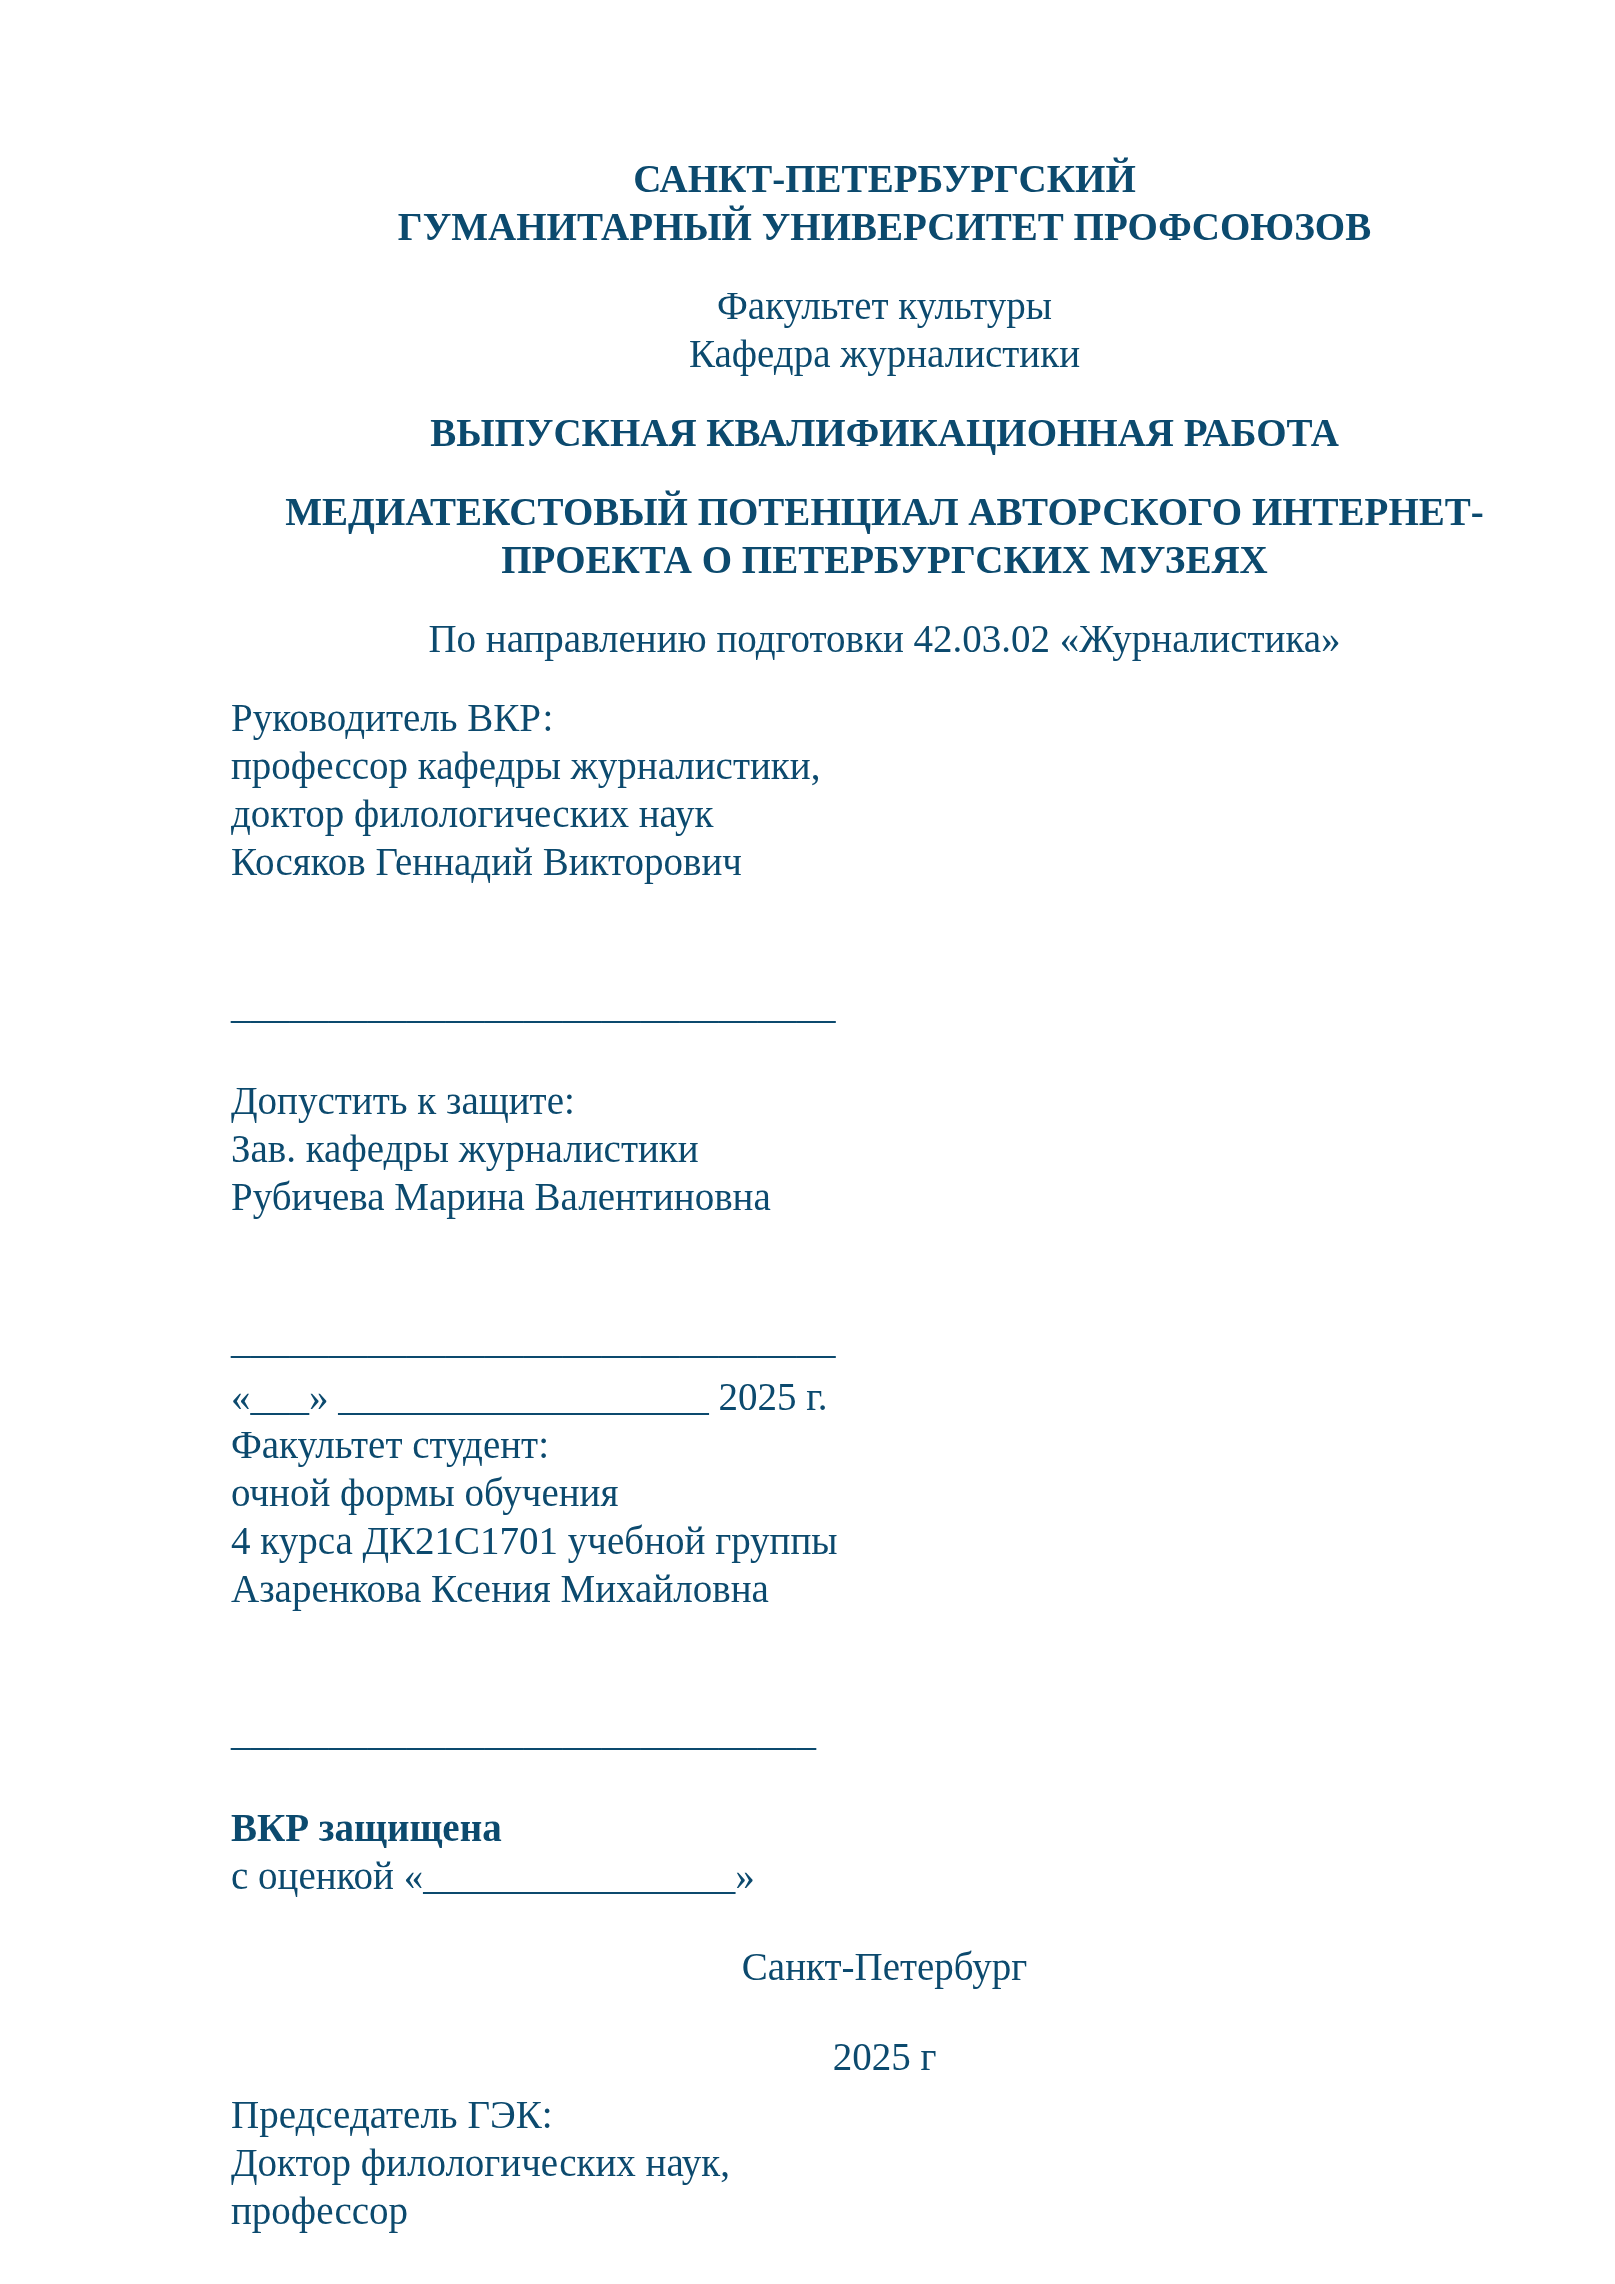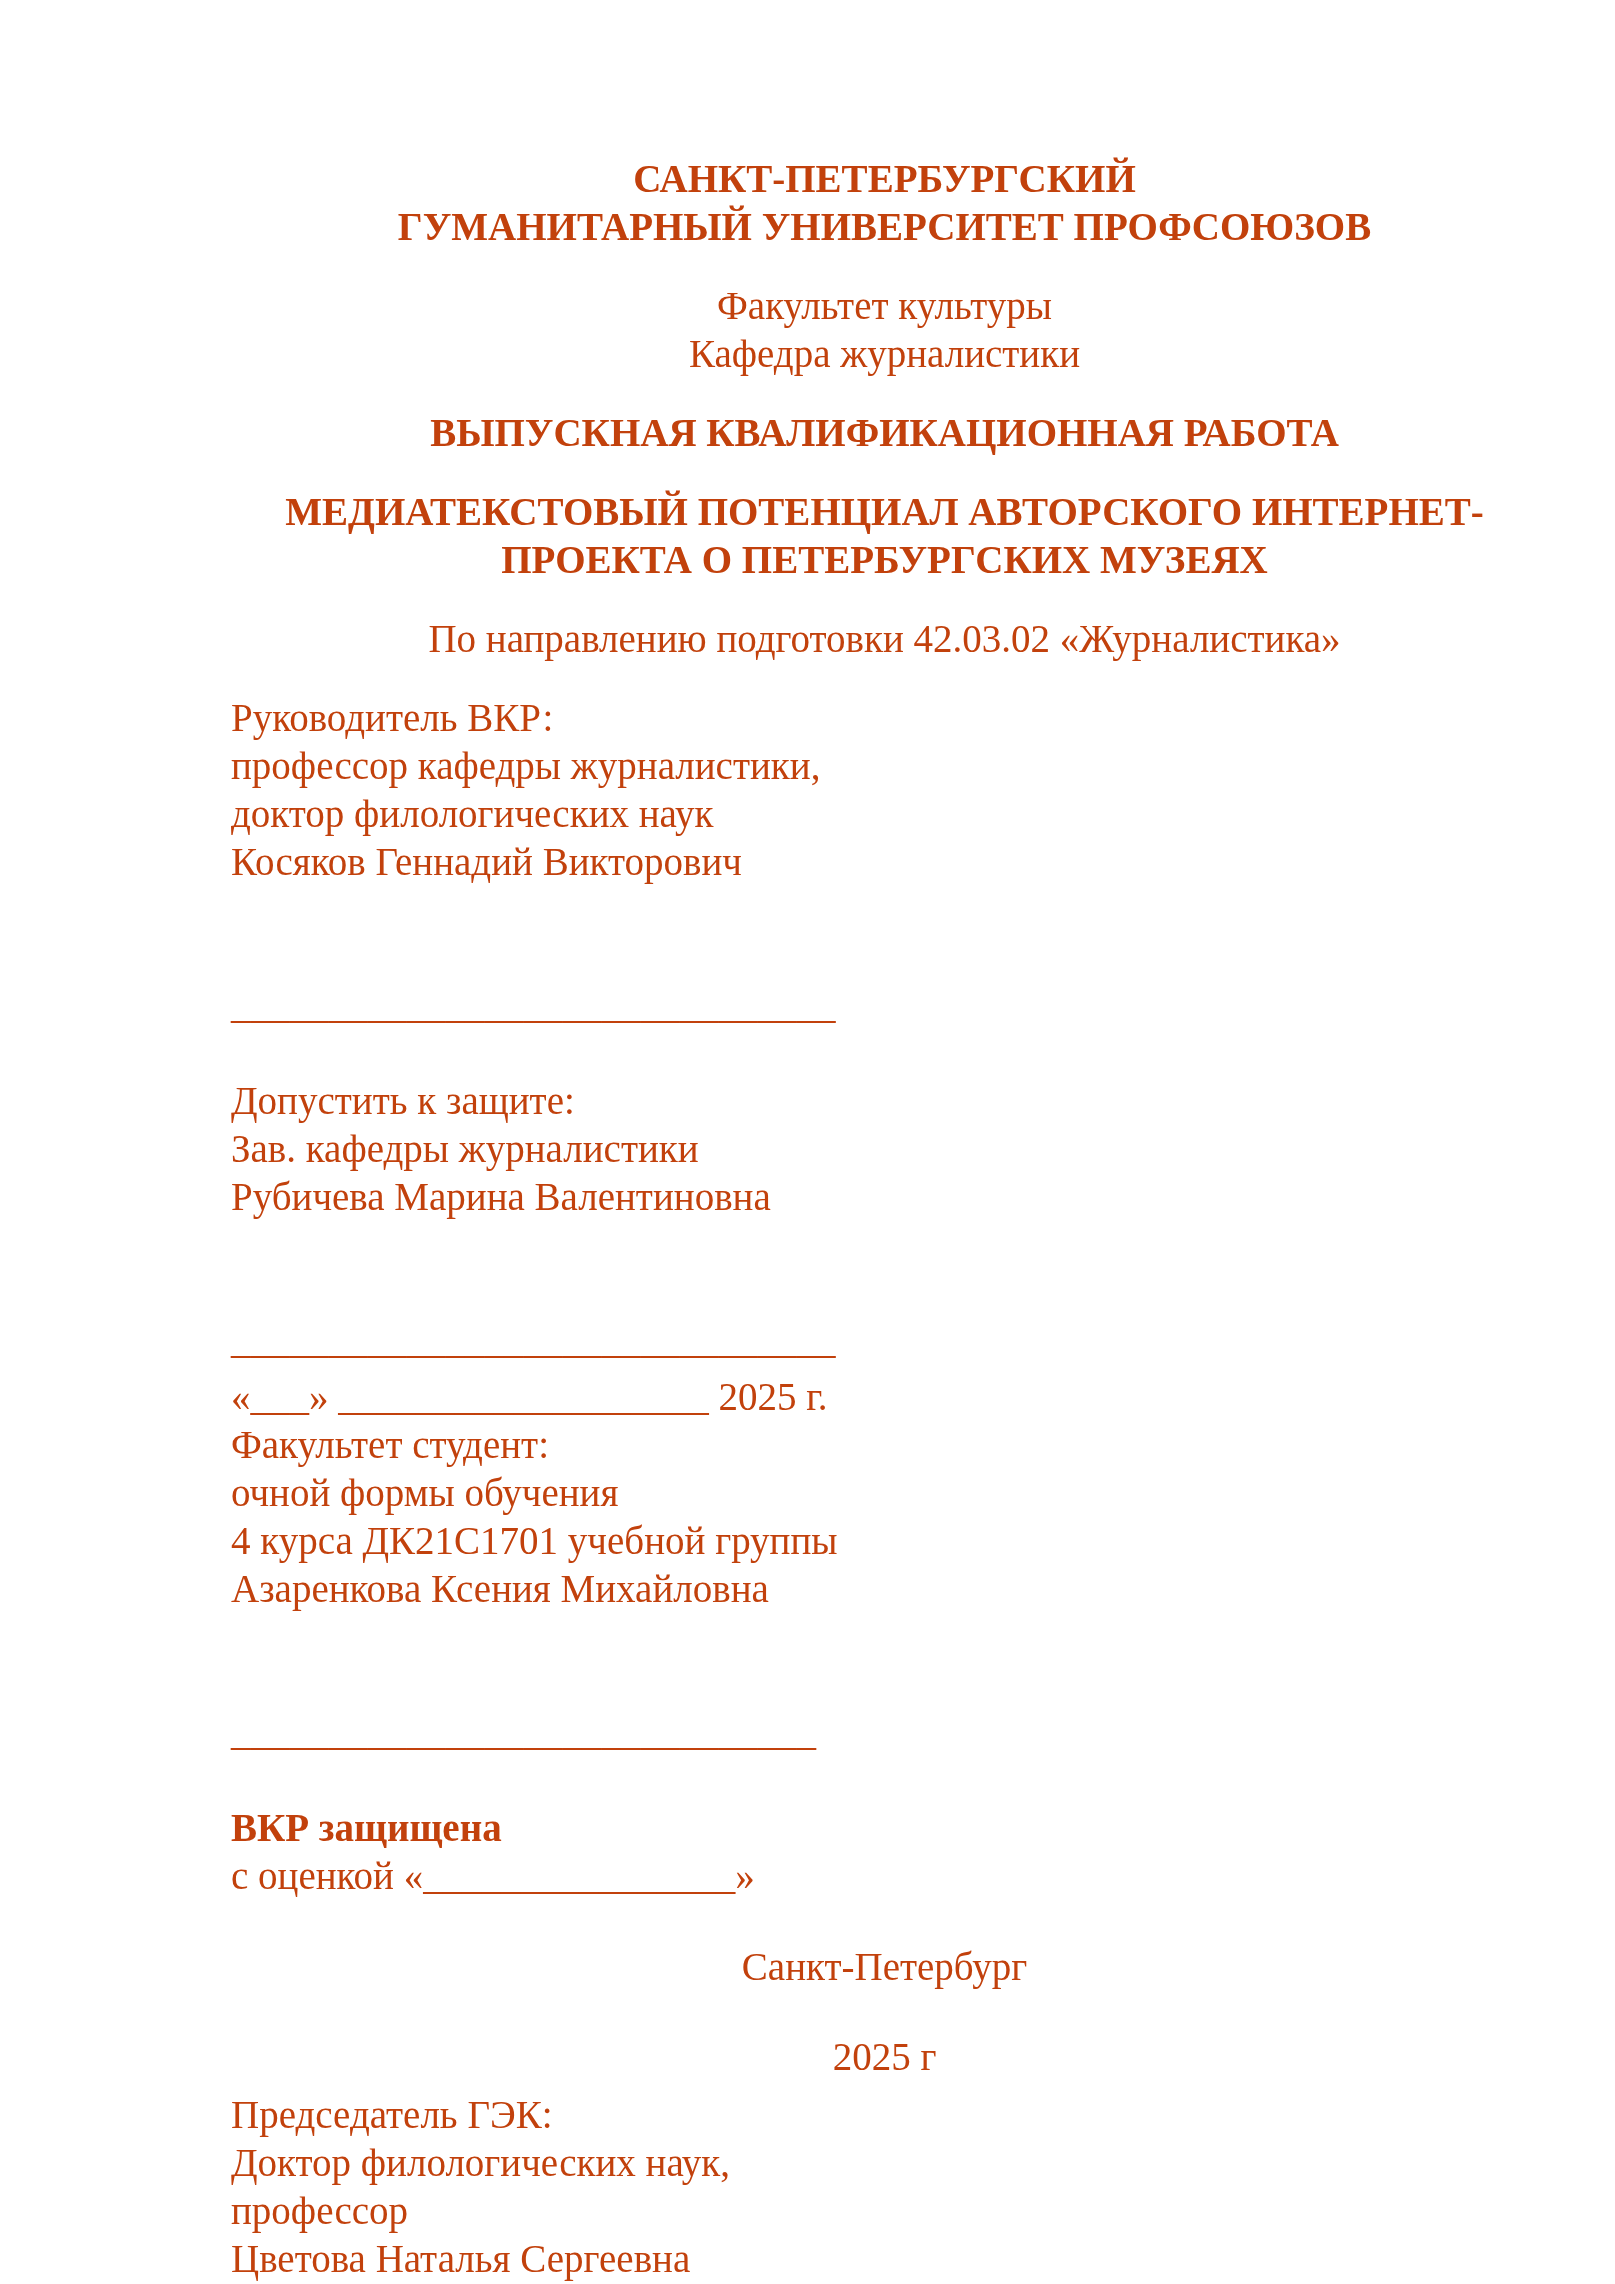--- a/index.html
+++ b/index.html
@@ -9,7 +9,7 @@
     height: 2284px;
     box-sizing: border-box;
     background: #ffffff;
-    color: #c2410c;
+    color: #0c4a6e;
     font-family: "Liberation Serif", "DejaVu Serif", serif;
     font-size: 39px;
     line-height: 48px;

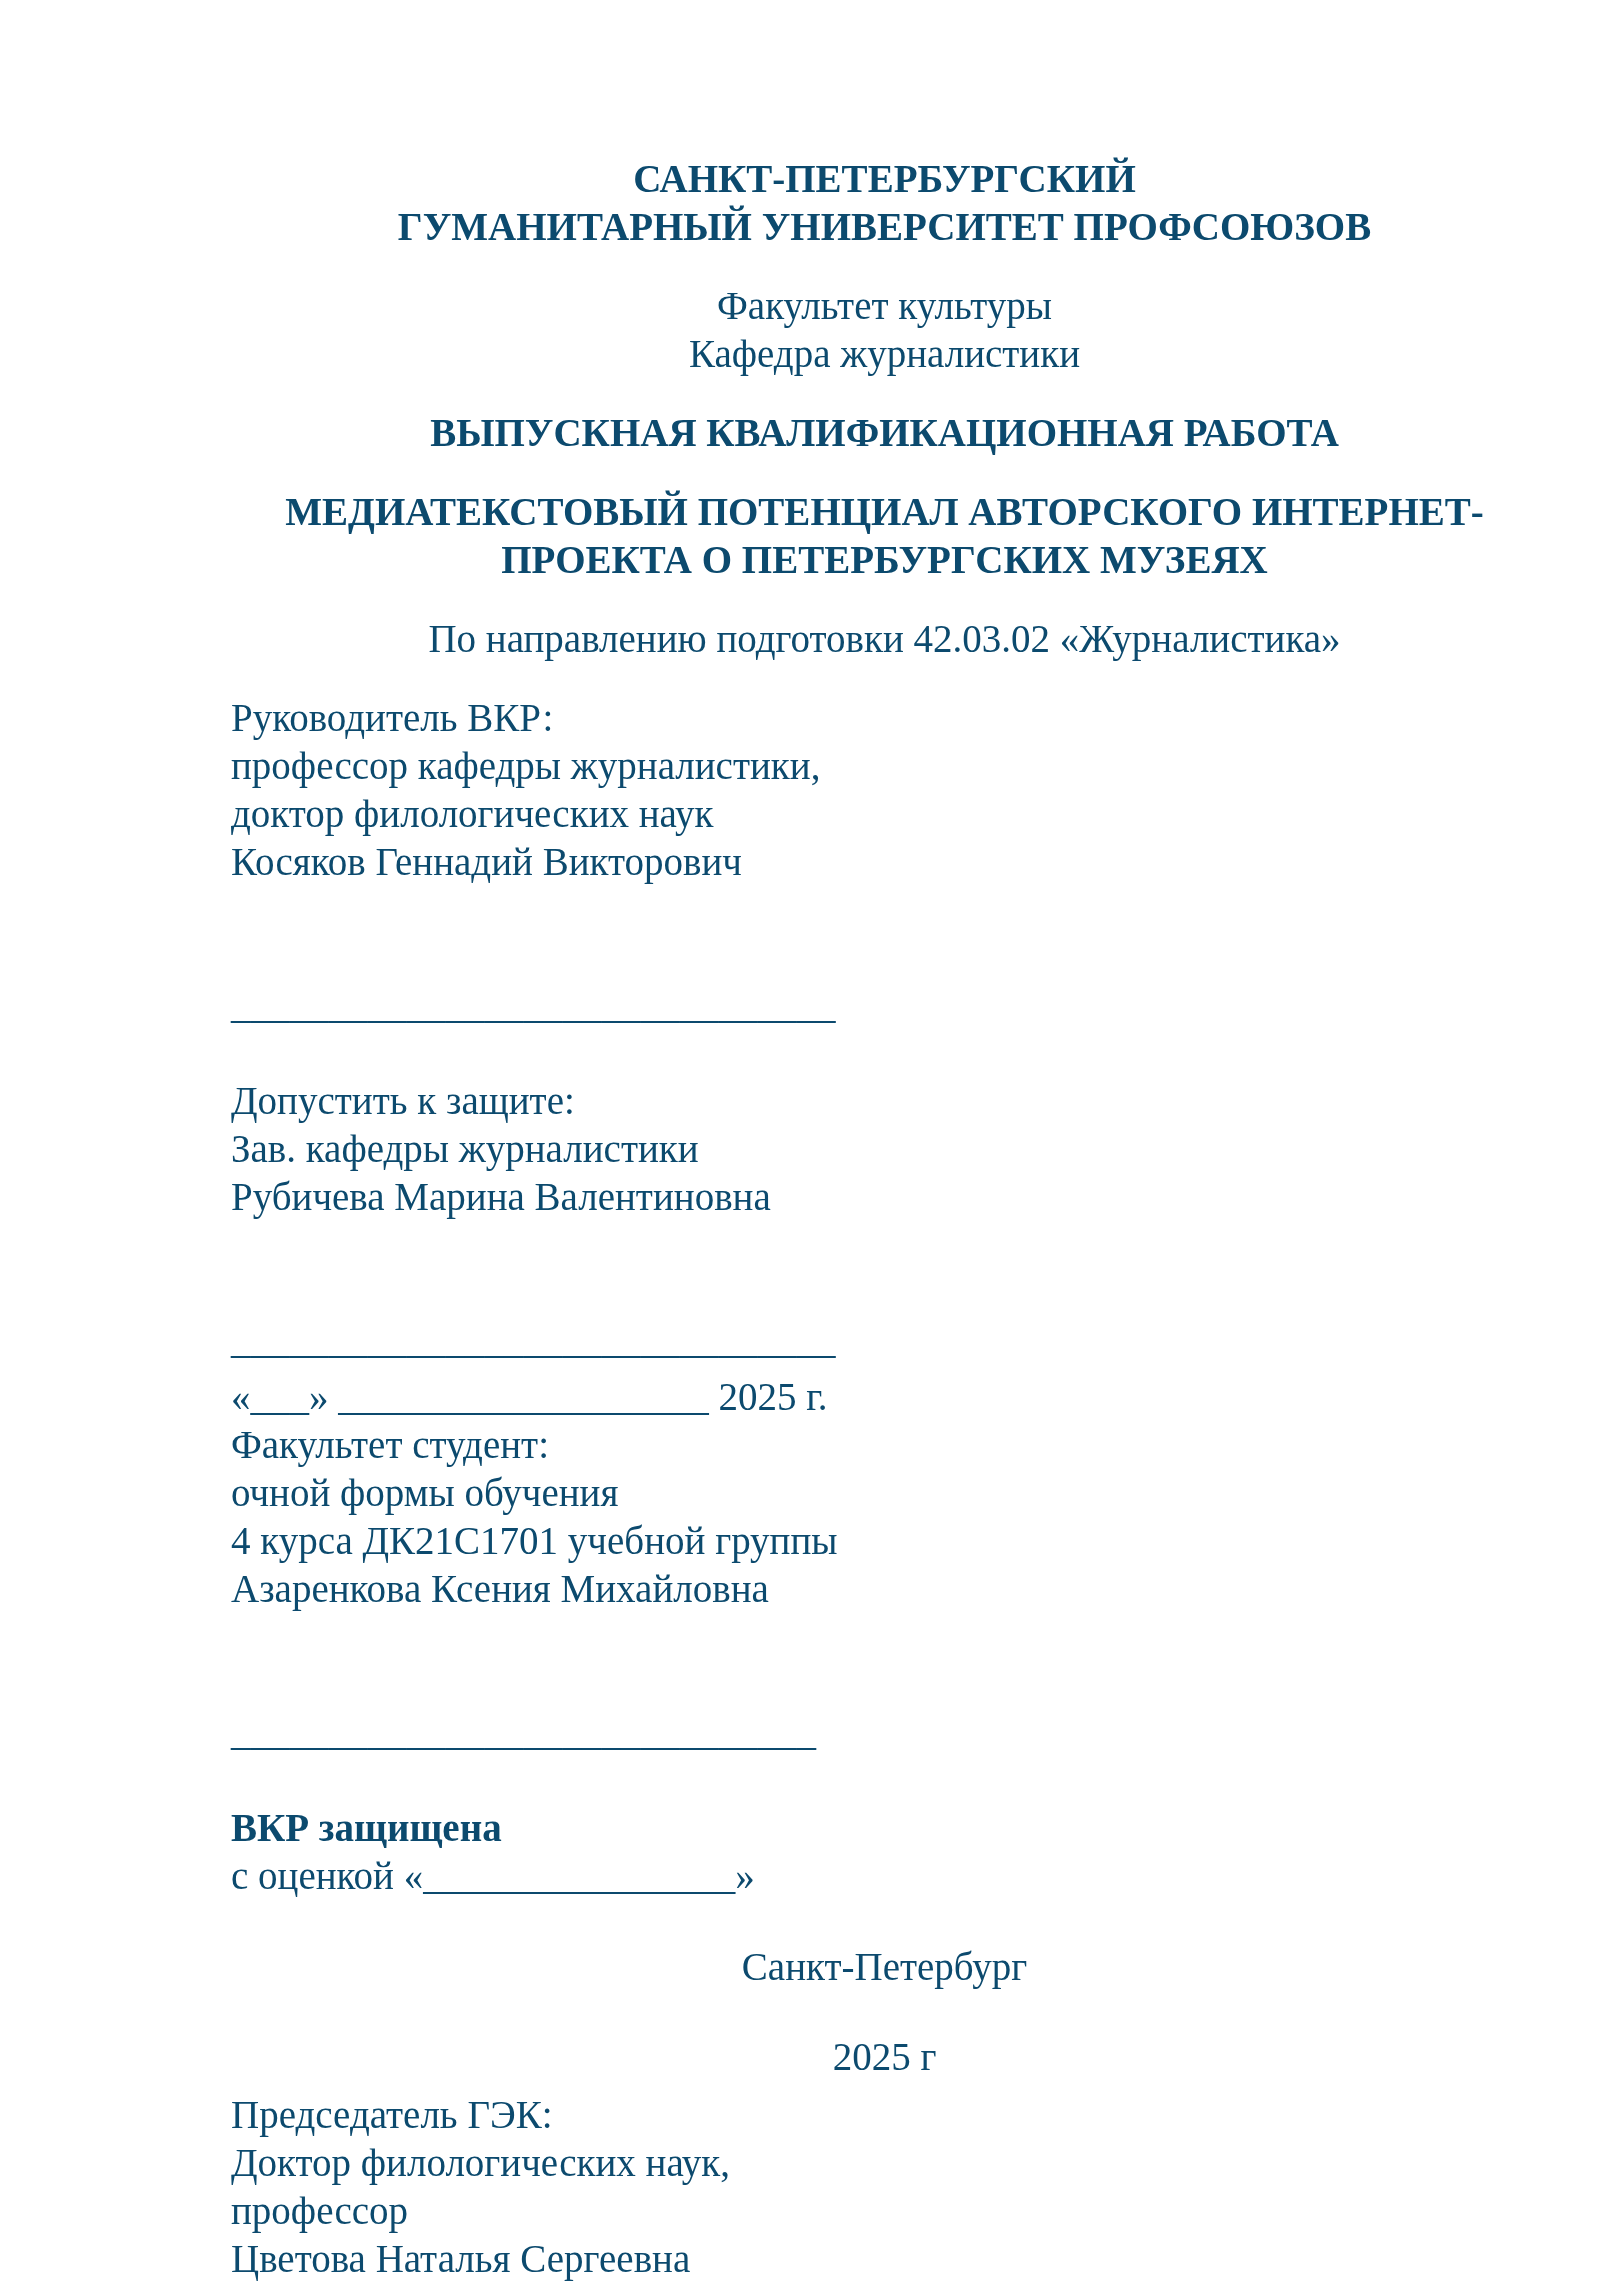--- a/index.html
+++ b/index.html
@@ -93,7 +93,6 @@
       <p class="g244">Председатель ГЭК:</p>
       <p>Доктор филологических наук,</p>
       <p>профессор</p>
-      <p>Цветова Наталья Сергеевна</p>
       <p class="sigline g146">__________________________</p>
     </div>
 

